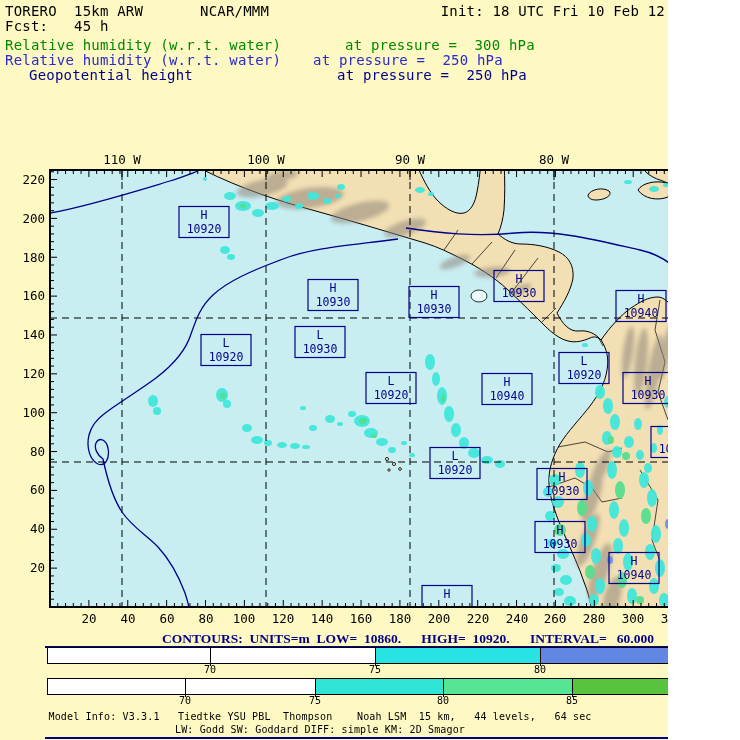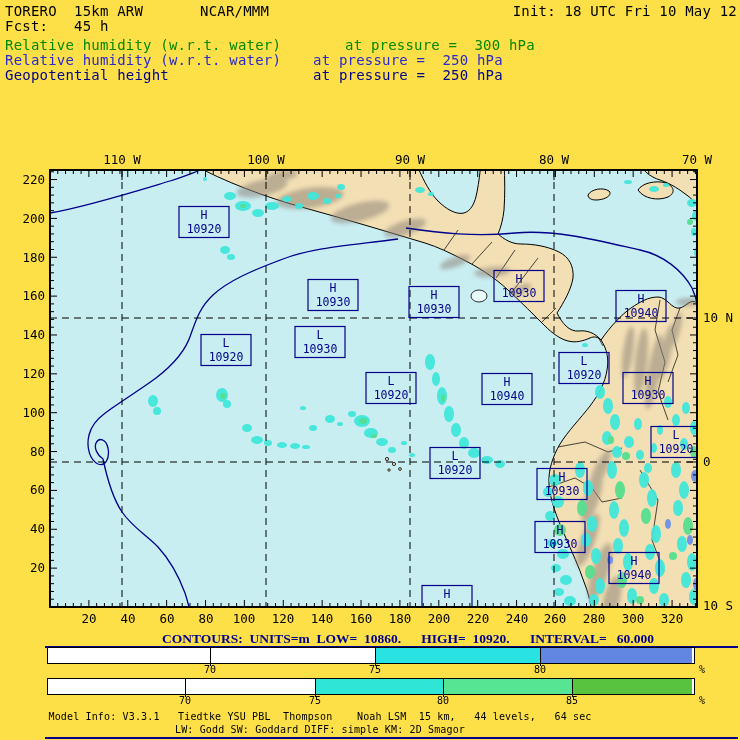--- a/index.html
+++ b/index.html
@@ -3,7 +3,7 @@
 <meta charset="utf-8">
 <style>
   html,body{margin:0;padding:0;background:#fff;}
-  #page{position:relative;width:740px;height:740px;background:#fde047;overflow:hidden;
+  #page{position:relative;width:668px;height:740px;background:#fef9c3;overflow:hidden;
         font-family:"DejaVu Sans Mono","Liberation Mono",monospace;}
   .hdr{position:absolute;font-size:14px;letter-spacing:.2px;line-height:14px;white-space:pre;color:#000;}
   .green{color:#008800;}

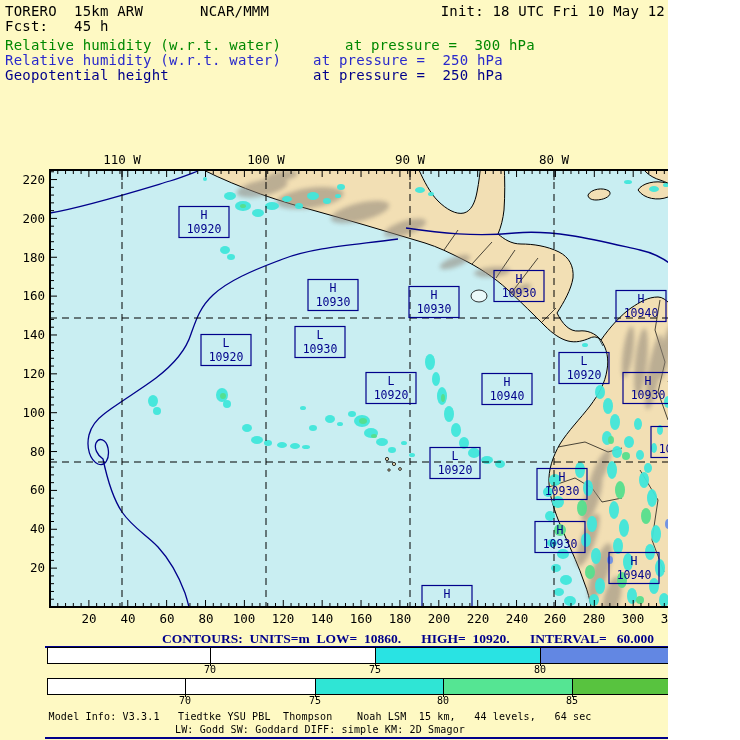--- a/index.html
+++ b/index.html
@@ -29,7 +29,7 @@
 
   <div class="hdr" style="left:5px;top:4px">TORERO  15km ARW</div>
   <div class="hdr" style="left:200px;top:4px">NCAR/MMM</div>
-  <div class="hdr" style="right:3px;top:4px">Init: 18 UTC Fri 10 May 12</div>
+  <div class="hdr" style="right:3px;top:4px">Init: 18 UTC Fri 10 Feb 12</div>
   <div class="hdr" style="left:5px;top:19px">Fcst:   45 h</div>
 
   <div class="hdr green" style="left: 5px; top: 38px; color: rgb(0, 136, 0);">Relative humidity (w.r.t. water)</div>

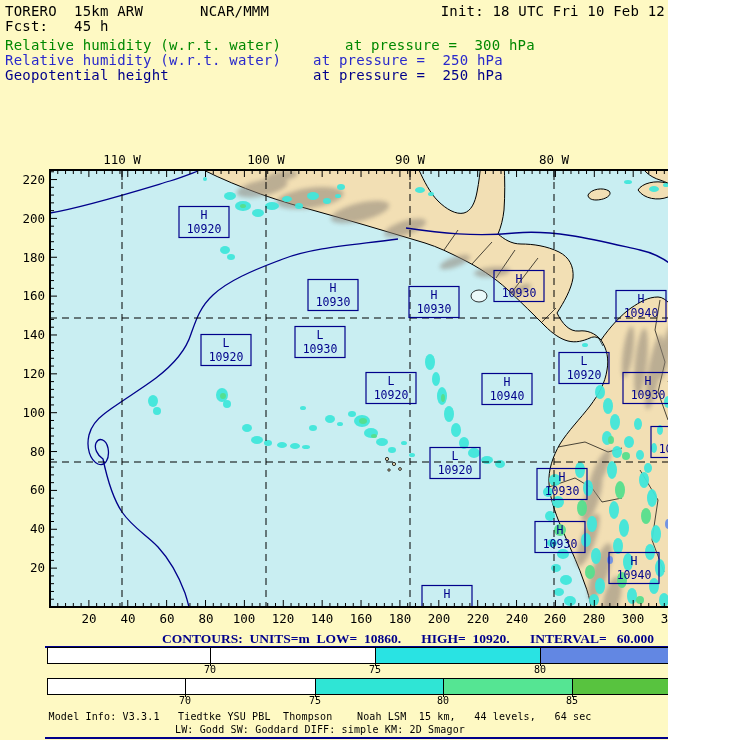--- a/index.html
+++ b/index.html
@@ -8,7 +8,7 @@
   .hdr{position:absolute;font-size:14px;letter-spacing:.2px;line-height:14px;white-space:pre;color:#000;}
   .green{color:#008800;}
   .blue{color:#2929cc;}
-  .navy{color:#00008b;}
+  .navy{color:#00008b;margin-left:24px;}
   #map-svg{position:absolute;left:0;top:0;}
   .contoursline{position:absolute;top:631px;left:408px;transform:translateX(-50%);
         font-family:"Liberation Serif","DejaVu Serif",serif;font-weight:bold;font-size:13.5px;

